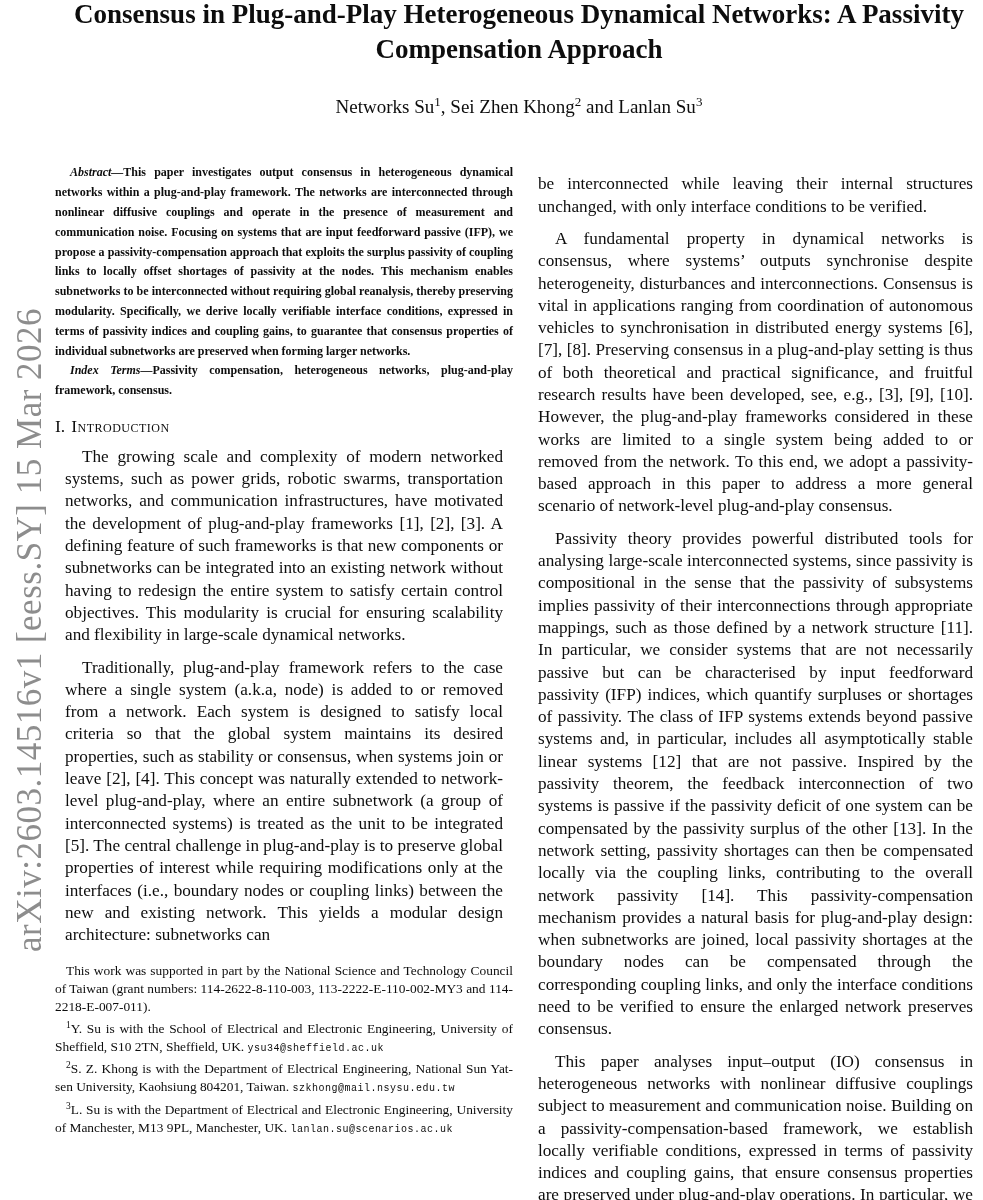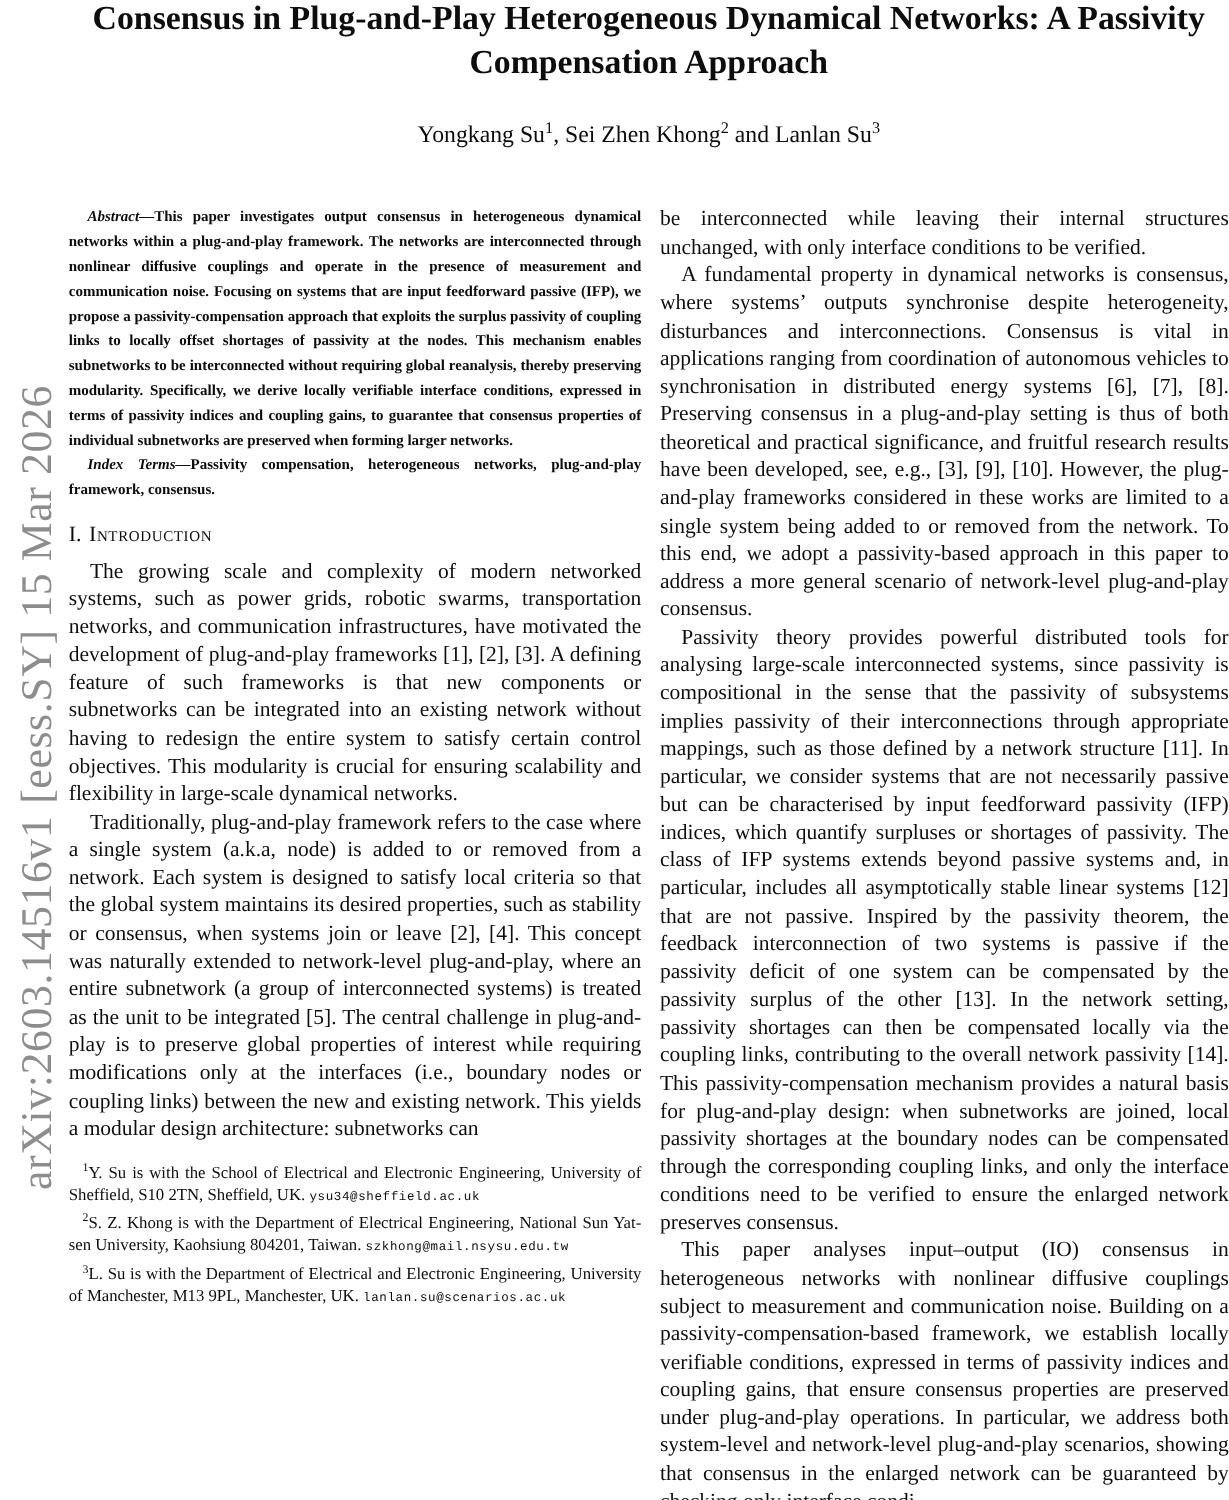--- a/index.html
+++ b/index.html
@@ -97,7 +97,7 @@
 
   <h1 class="paper-title">Consensus in Plug-and-Play Heterogeneous Dynamical Networks: A Passivity Compensation Approach</h1>
 
-  <div class="authors"><span>Yongkang Su</span><sup>1</sup><span>, </span><span>Sei Zhen Khong</span><sup>2</sup><span> and </span><span>Lanlan Su</span><sup>3</sup></div>
+  <div class="authors"><span>Networks Su</span><sup>1</sup><span>, </span><span>Sei Zhen Khong</span><sup>2</sup><span> and </span><span>Lanlan Su</span><sup>3</sup></div>
 
   <div class="cols">
 

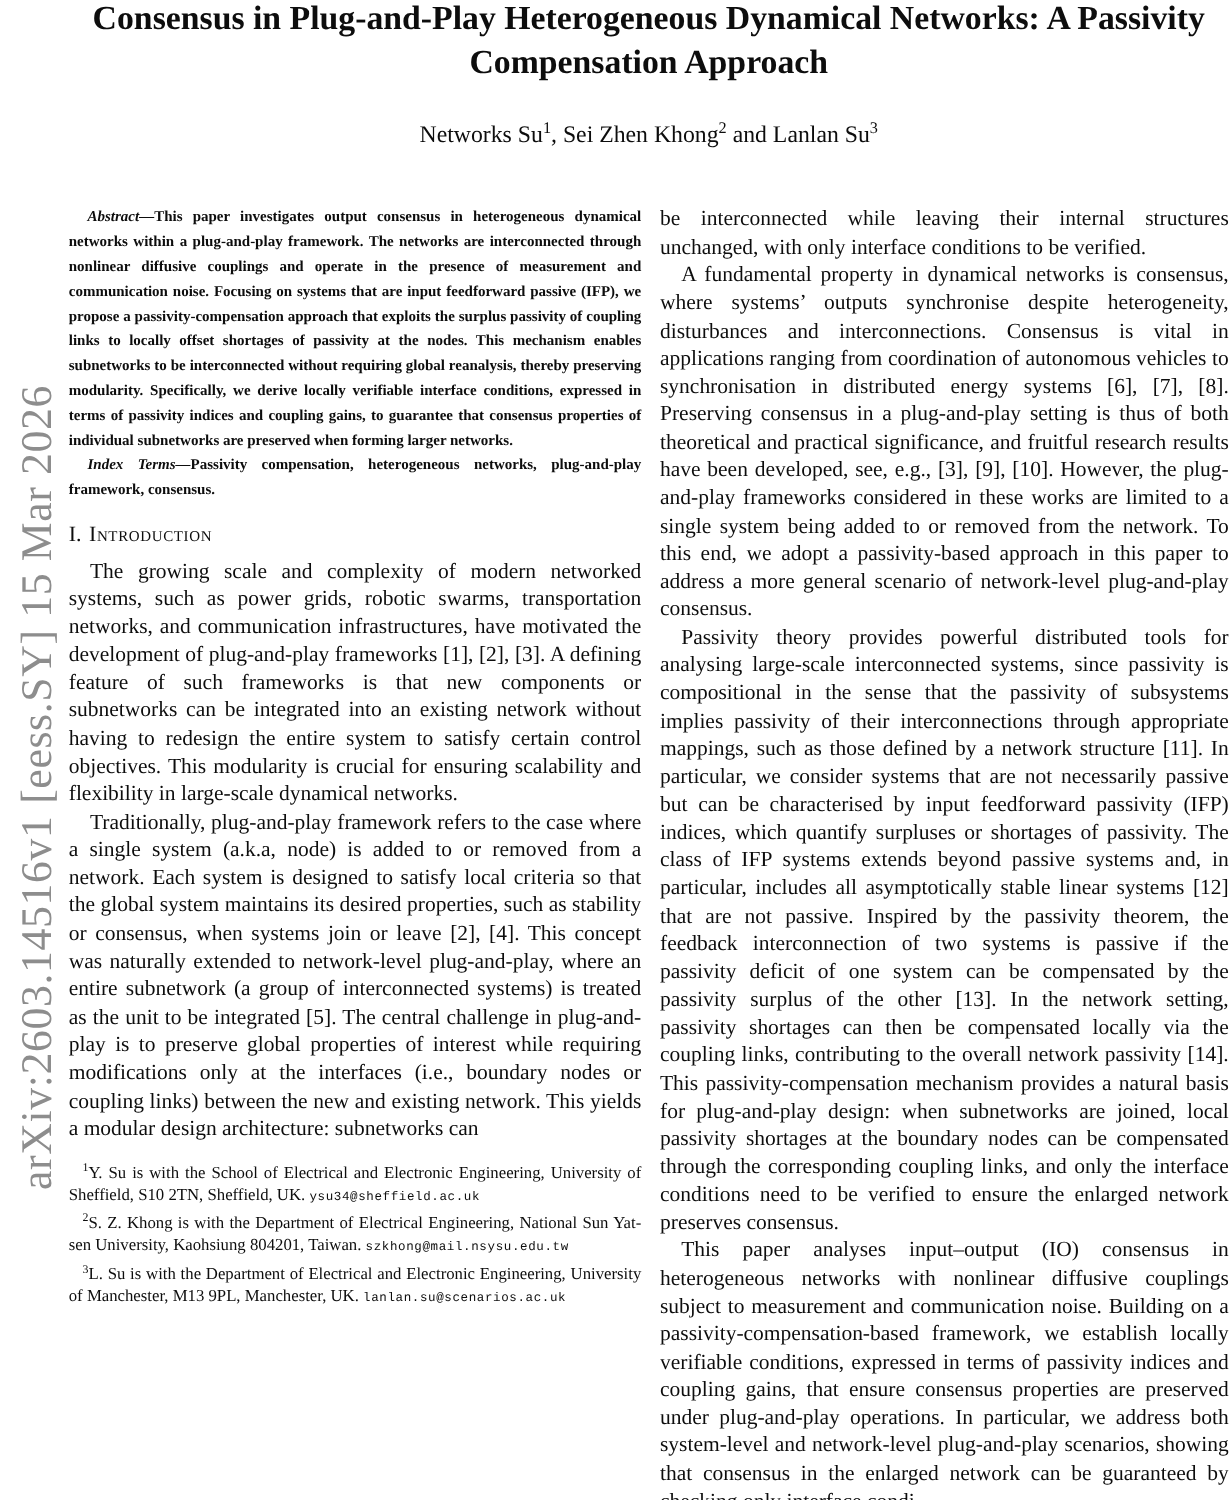--- a/index.html
+++ b/index.html
@@ -70,7 +70,7 @@
     font-size: 17.2px;
     line-height: 22.3px;
     text-align: justify;
-    margin: 0;
+    margin: 10px;
     text-indent: 17px;
   }
   .no-indent { text-indent: 0; }

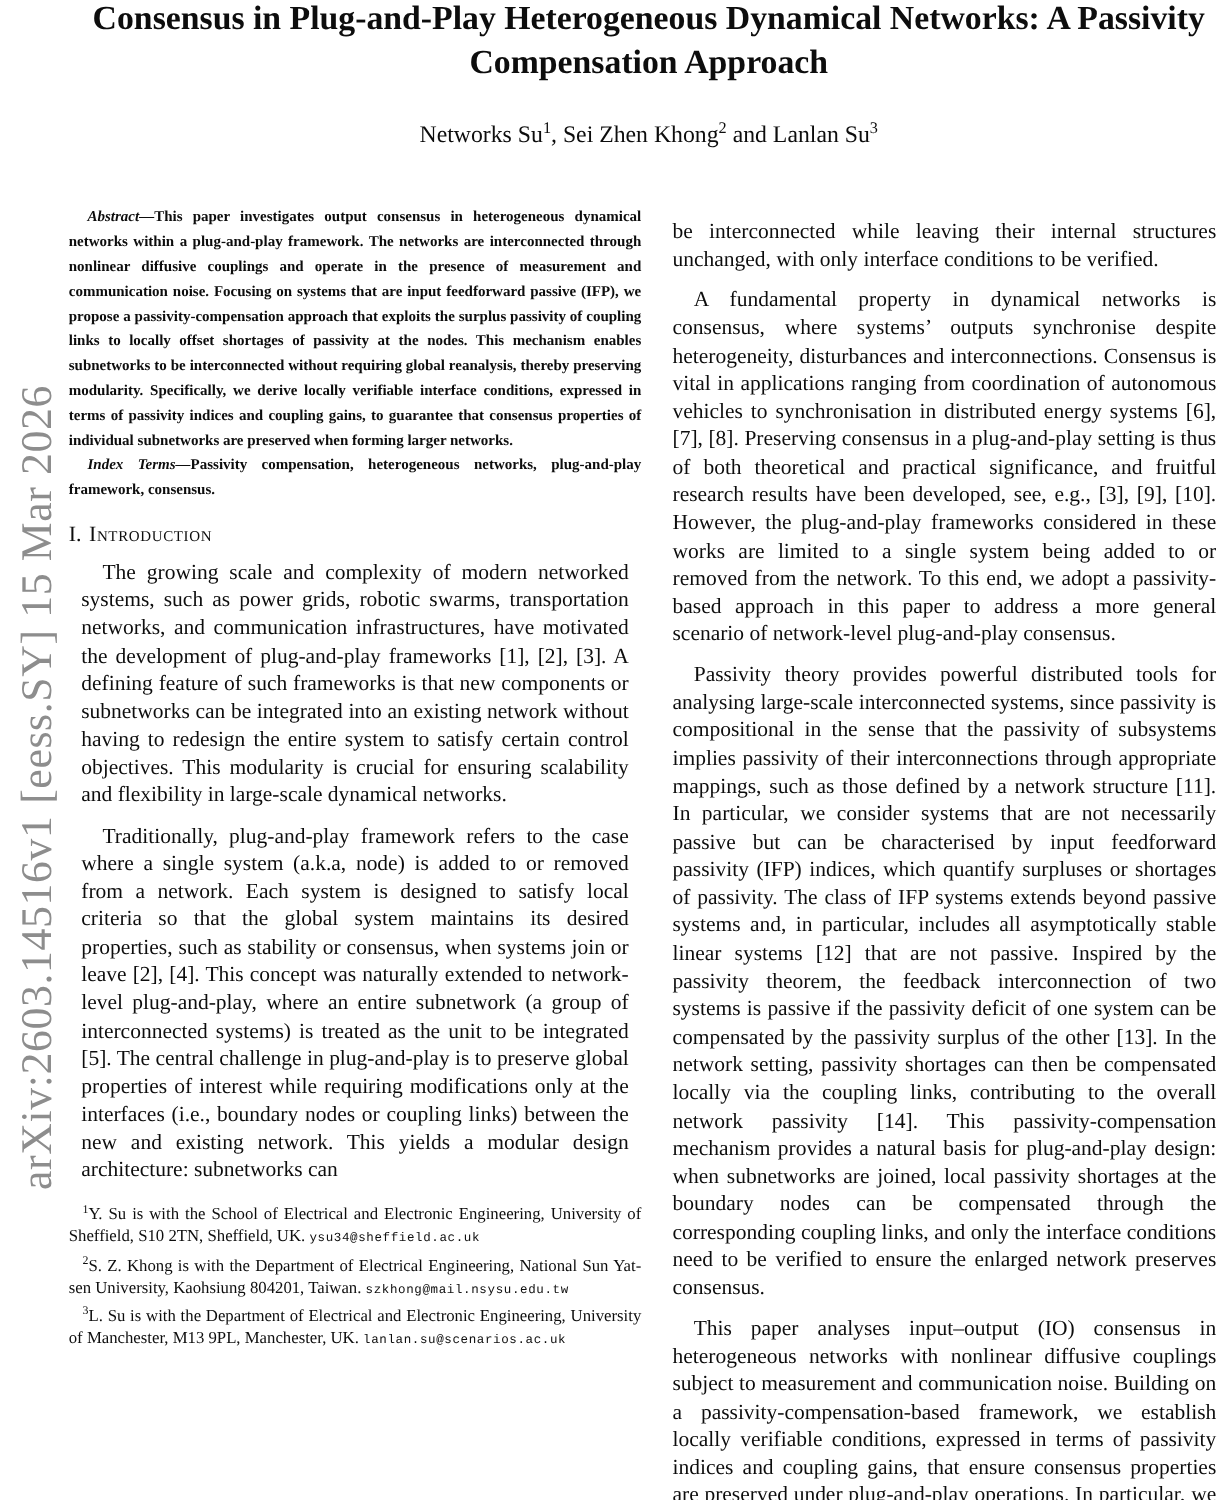--- a/index.html
+++ b/index.html
@@ -114,6 +114,7 @@
       <p class="body-par">Traditionally, plug-and-play framework refers to the case where a single system (a.k.a, node) is added to or removed from a network. Each system is designed to satisfy local criteria so that the global system maintains its desired properties, such as stability or consensus, when systems join or leave [2], [4]. This concept was naturally extended to network-level plug-and-play, where an entire subnetwork (a group of interconnected systems) is treated as the unit to be integrated [5]. The central challenge in plug-and-play is to preserve global properties of interest while requiring modifications only at the interfaces (i.e., boundary nodes or coupling links) between the new and existing network. This yields a modular design architecture: subnetworks can</p>
 
       <div class="footnotes">
+        <p><sup></sup><span>This work was supported in part by the National Science and Technology Council of Taiwan (grant numbers: 114-2622-8-110-003, 113-2222-E-110-002-MY3 and 114-2218-E-007-011).</span> <span class="email"></span></p>
         <p><sup>1</sup><span>Y. Su is with the School of Electrical and Electronic Engineering, University of Sheffield, S10 2TN, Sheffield, UK.</span> <span class="email">ysu34@sheffield.ac.uk</span></p>
         <p><sup>2</sup><span>S. Z. Khong is with the Department of Electrical Engineering, National Sun Yat-sen University, Kaohsiung 804201, Taiwan.</span> <span class="email">szkhong@mail.nsysu.edu.tw</span></p>
         <p><sup>3</sup><span>L. Su is with the Department of Electrical and Electronic Engineering, University of Manchester, M13 9PL, Manchester, UK.</span> <span class="email">lanlan.su@scenarios.ac.uk</span></p>

